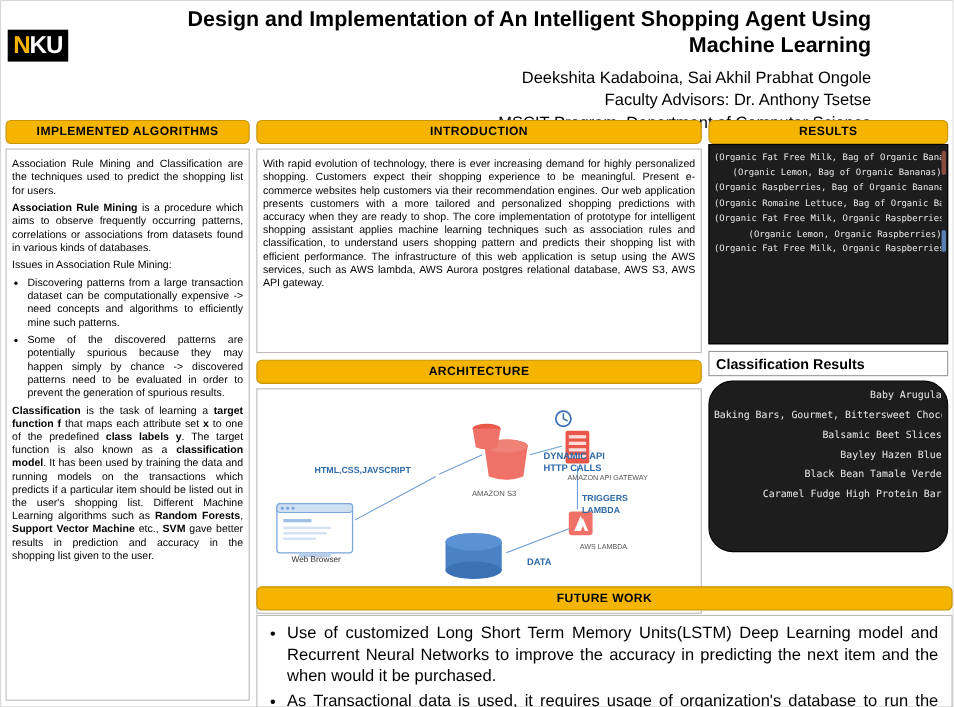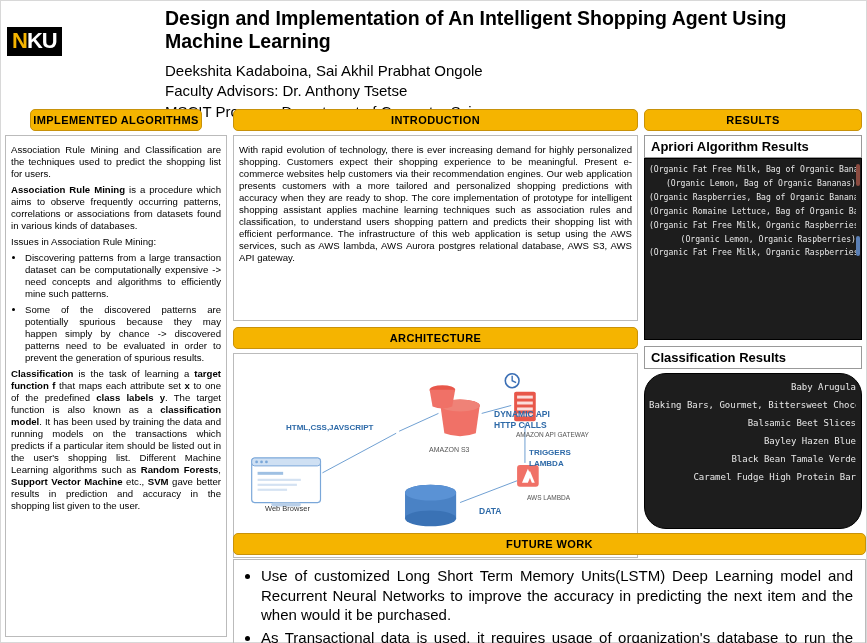--- a/index.html
+++ b/index.html
@@ -55,7 +55,7 @@
   .logo-text .rule { border-top: 1px solid #000; margin: 1px 0; }
   .title-block {
     flex: 1;
-    text-align: left;
+    text-align: right;
     padding: 0 8px;
   }
   .poster-title {

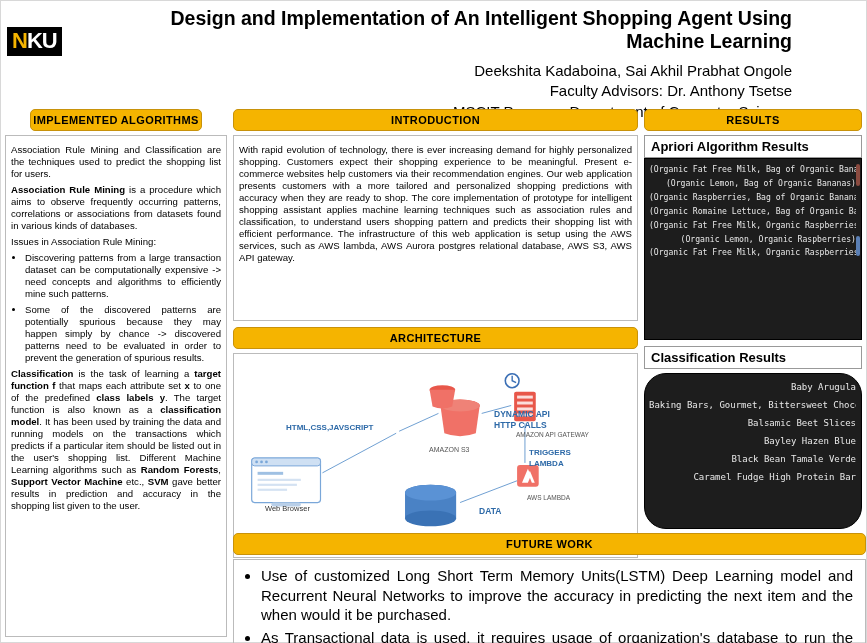--- a/index.html
+++ b/index.html
@@ -77,7 +77,7 @@
     padding: 0 4px 4px 4px;
     height: 532px;
   }
-  .col-left { width: 222px; flex: 0 0 222px; display:flex; flex-direction:column;align-items:center; }
+  .col-left { width: 222px; flex: 0 0 222px; display:flex; flex-direction:column; }
   .col-mid  { flex: 1 1 auto; display:flex; flex-direction:column; }
   .col-right{ width: 218px; flex: 0 0 218px; display:flex; flex-direction:column; }
 

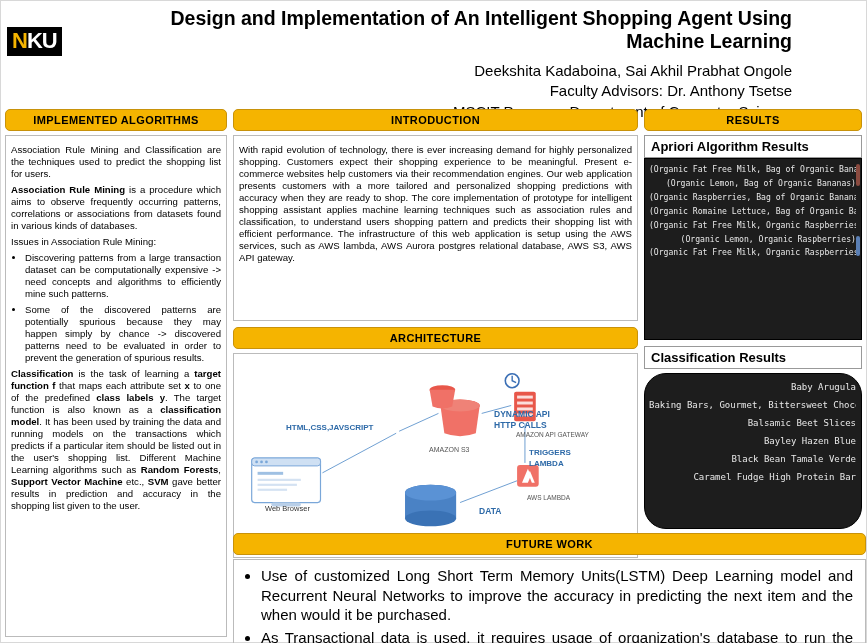--- a/index.html
+++ b/index.html
@@ -276,7 +276,6 @@
     <div class="col-right">
       <div class="section-head">RESULTS</div>
 
-      <div class="result-title mt4">Apriori Algorithm Results</div>
 
       <div class="rel">
         <div class="dark-box apriori">

